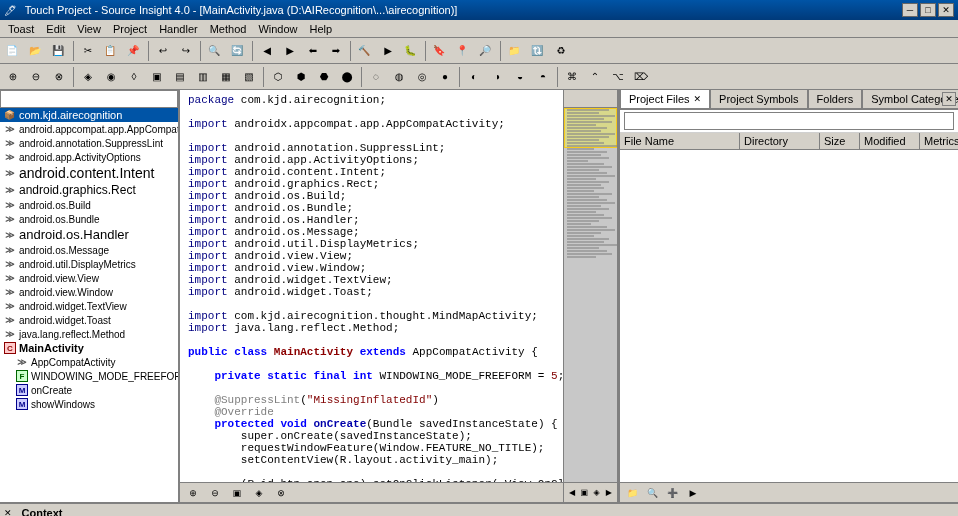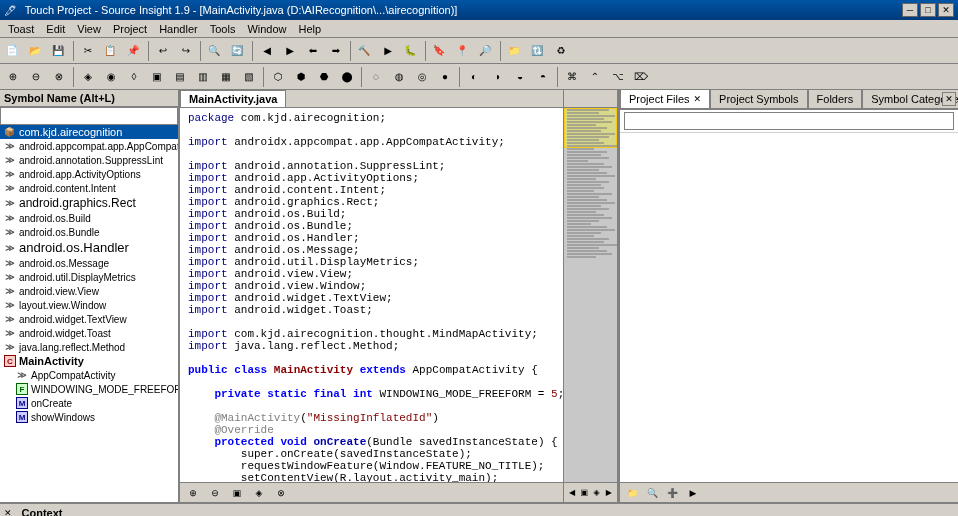--- a/index.html
+++ b/index.html
@@ -94,7 +94,7 @@
 <div class="title-bar">
   <div class="title-bar-left">
     <span style="font-size:10px; margin-right:4px;">🖊</span>
-    <span>Touch Project - Source Insight 1.9 - [MainActivity.java (D:\AIRecognition\...\airecognition)]</span>
+    <span>Touch Project - Source Insight 4.0 - [MainActivity.java (D:\AIRecognition\...\airecognition)]</span>
   </div>
   <div class="title-bar-right">
     <div class="title-btn">─</div>

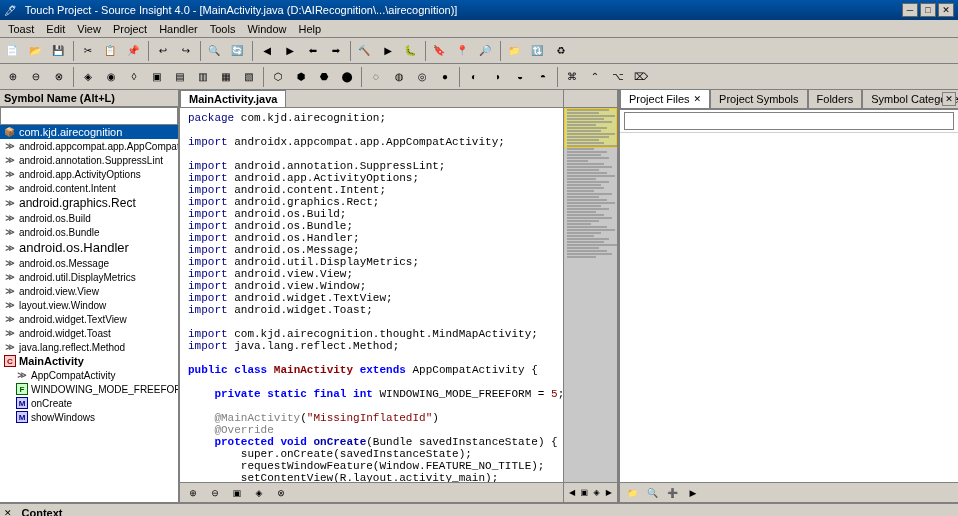--- a/index.html
+++ b/index.html
@@ -109,7 +109,7 @@
   <div class="menu-item">View</div>
   <div class="menu-item">Project</div>
   <div class="menu-item">Handler</div>
-  <div class="menu-item">Tools</div>
+  <div class="menu-item">Method</div>
   <div class="menu-item">Window</div>
   <div class="menu-item">Help</div>
 </div>

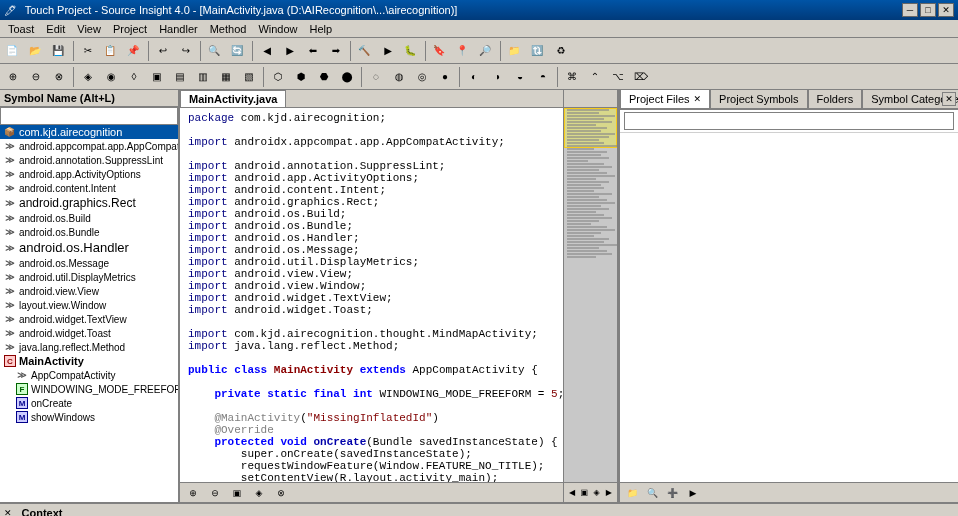--- a/index.html
+++ b/index.html
@@ -185,9 +185,6 @@
 <div class="main-layout">
 
   <div class="left-panel">
-    <div class="panel-header">
-      <span>Symbol Name (Alt+L)</span>
-    </div>
     <input class="symbol-input" type="text" value="" placeholder="" style="">
     <div class="symbol-list">
       <div class="symbol-item selected">

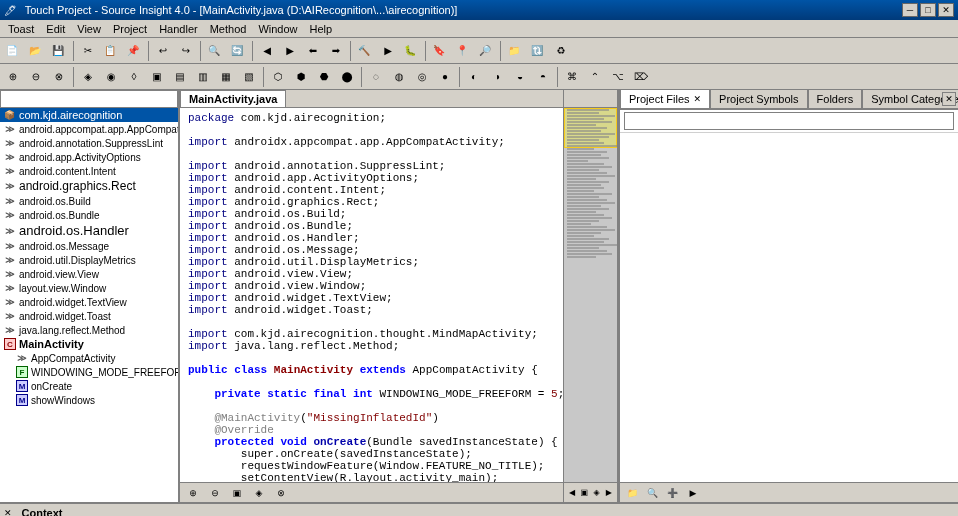--- a/index.html
+++ b/index.html
@@ -275,9 +275,6 @@
   </div>
 
   <div class="code-panel">
-    <div class="code-tab-bar">
-      <div class="code-tab active">MainActivity.java</div>
-    </div>
     <div class="code-editor">
       <div class="code-content"><span class="kw2">package</span> <span class="pkg">com.kjd.airecognition</span>;
 

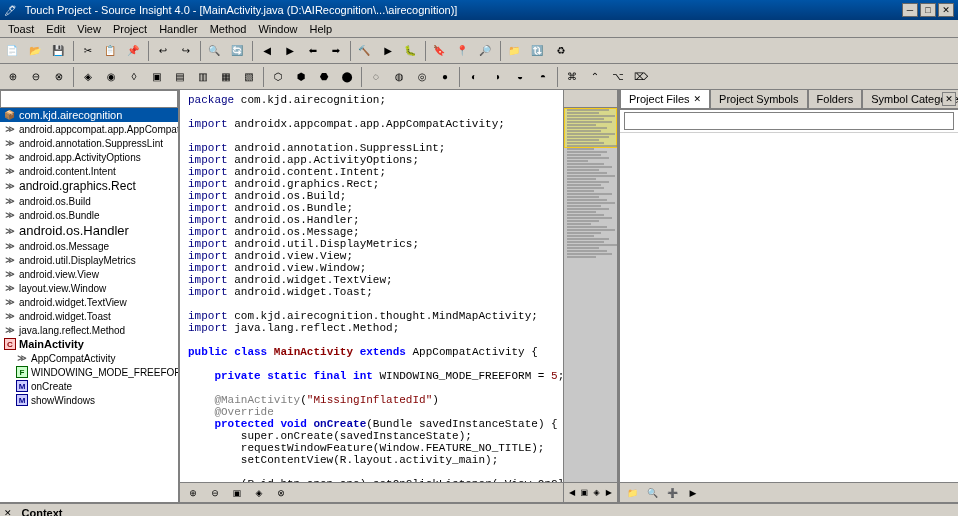--- a/index.html
+++ b/index.html
@@ -413,6 +413,13 @@
     <div class="search-bar">
       <input class="search-input" type="text" value="" placeholder="" style="">
     </div>
+    <div class="file-list-header">
+      <div class="file-list-col name">File Name</div>
+      <div class="file-list-col dir">Directory</div>
+      <div class="file-list-col size">Size</div>
+      <div class="file-list-col modified">Modified</div>
+      <div class="file-list-col metrics">Metrics</div>
+    </div>
     <div class="file-list-body"></div>
     <div style="background:#d4d0c8; height:20px; border-top:1px solid #808080; display:flex; align-items:center; padding:0 4px; gap:2px;">
       <div class="toolbar-btn" style="width:18px;height:16px;font-size:9px;">📁</div>

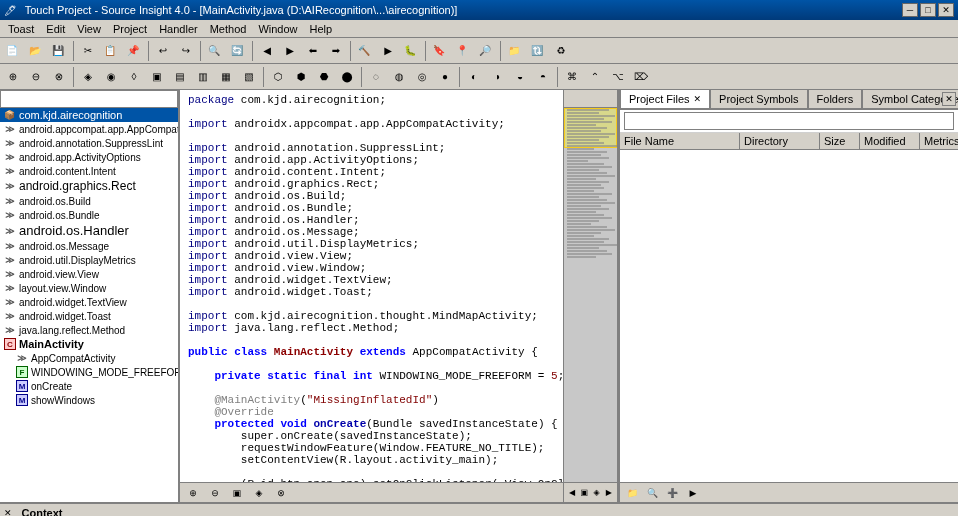--- a/index.html
+++ b/index.html
@@ -205,7 +205,7 @@
       </div>
       <div class="symbol-item">
         <span class="symbol-icon icon-ref">≫</span>
-        <span style="font-size:10px;">android.content.Intent</span>
+        <span style="font-size:14px;">android.content.Intent</span>
       </div>
       <div class="symbol-item">
         <span class="symbol-icon icon-ref">≫</span>

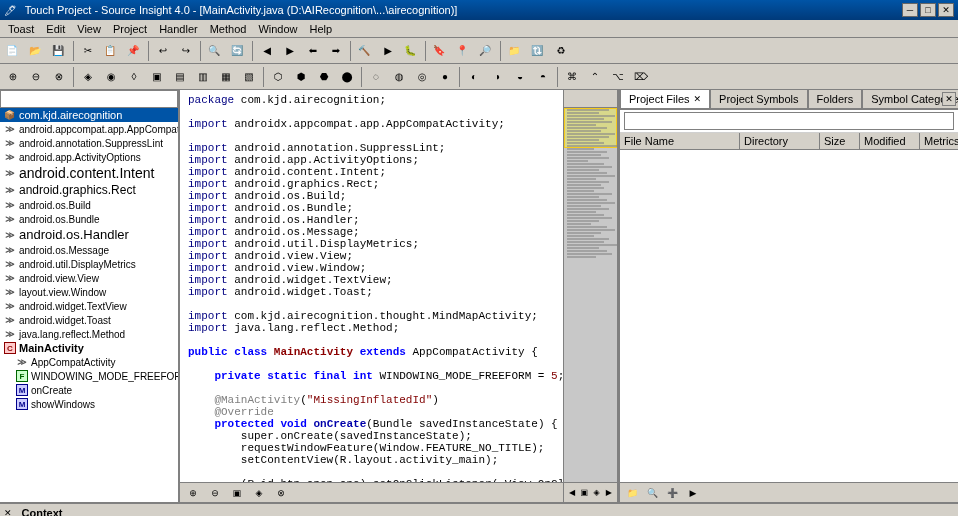--- a/index.html
+++ b/index.html
@@ -237,7 +237,7 @@
       </div>
       <div class="symbol-item">
         <span class="symbol-icon icon-ref">≫</span>
-        <span style="font-size:10px;">layout.view.Window</span>
+        <span style="font-size:10px;">android.view.Window</span>
       </div>
       <div class="symbol-item">
         <span class="symbol-icon icon-ref">≫</span>

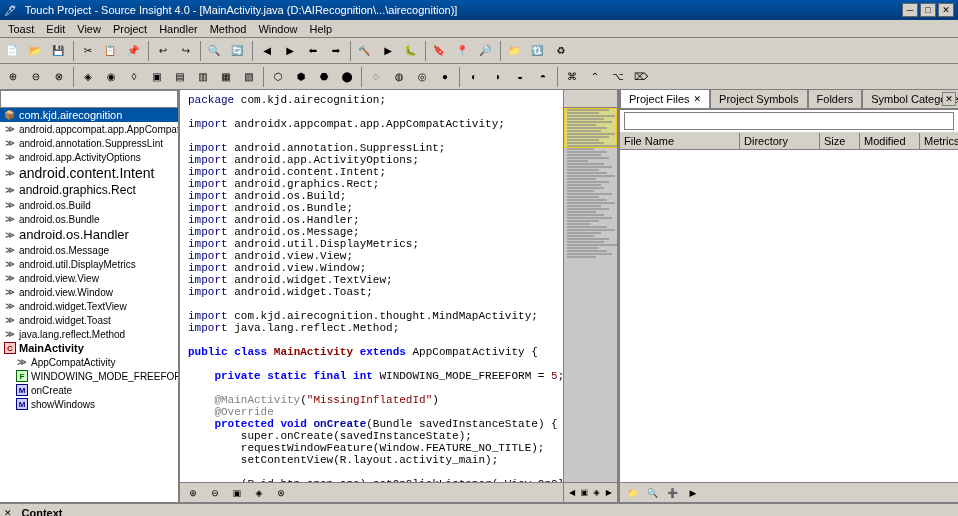--- a/index.html
+++ b/index.html
@@ -301,7 +301,7 @@
 
     <span class="kw">private static final int</span> WINDOWING_MODE_FREEFORM = <span class="num">5</span>;
 
-    <span class="ann">@MainActivity</span>(<span class="str">"MissingInflatedId"</span>)
+    <span class="ann">@SuppressLint</span>(<span class="str">"MissingInflatedId"</span>)
     <span class="ann">@Override</span>
     <span class="kw">protected void</span> <span class="mth">onCreate</span>(Bundle savedInstanceState) {
         super.onCreate(savedInstanceState);

